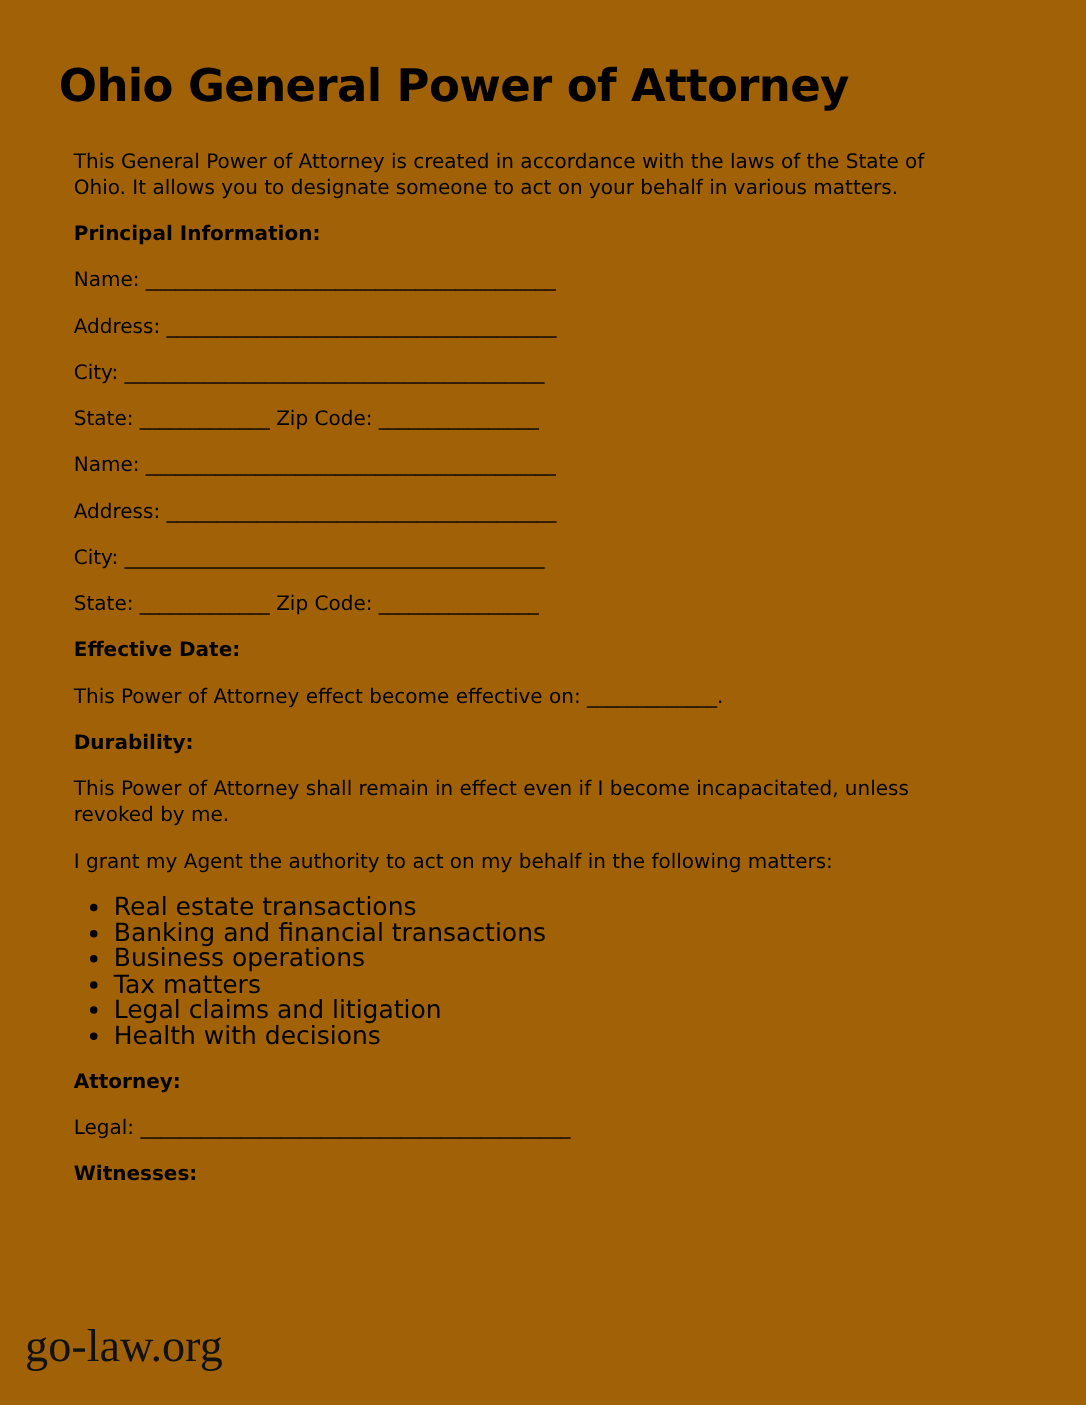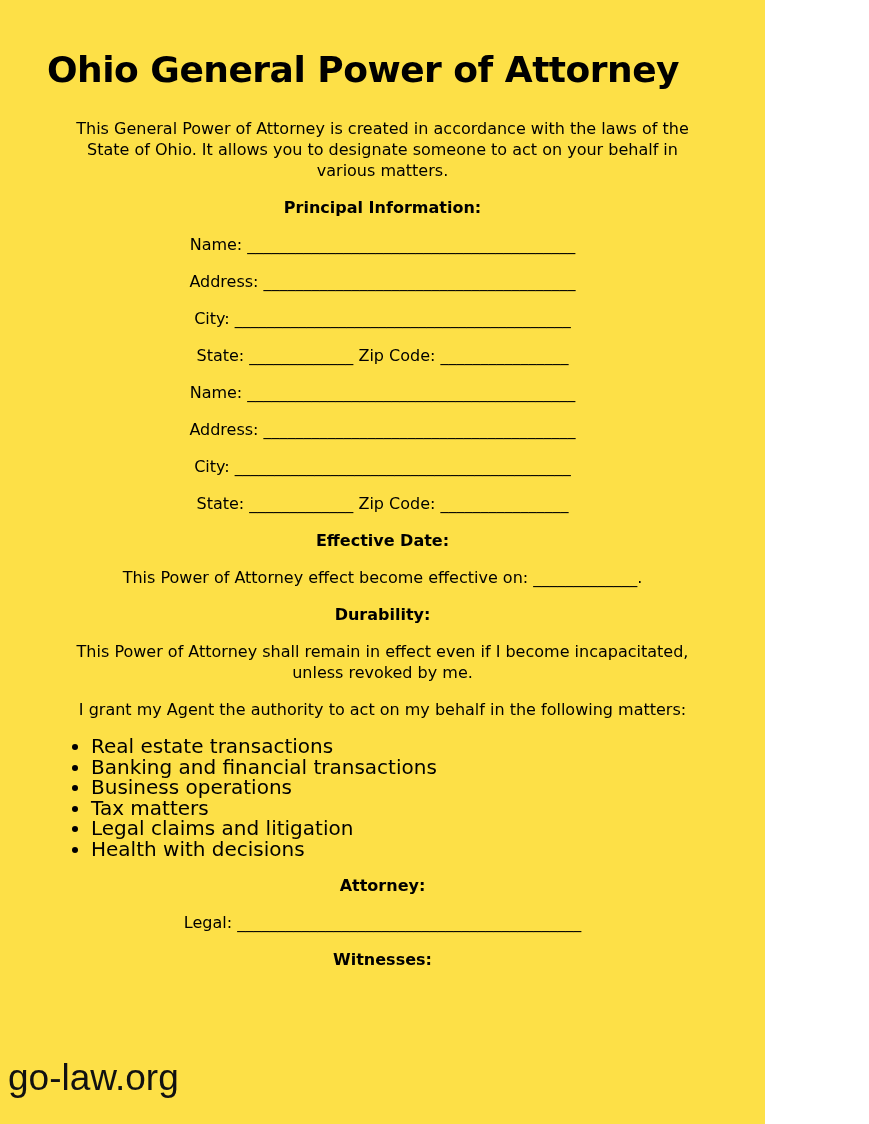--- a/index.html
+++ b/index.html
@@ -5,10 +5,10 @@
     html, body { margin: 0; padding: 0; background: #ffffff; }
     .page {
       position: relative;
-      width: 765px;
+      width: 869px;
       height: 1124px;
       box-sizing: border-box;
-      background: #fde047;
+      background: #a16207;
       color: #000000;
       font-family: "DejaVu Sans", "Liberation Sans", sans-serif;
       padding: 50px 47px 0 47px;

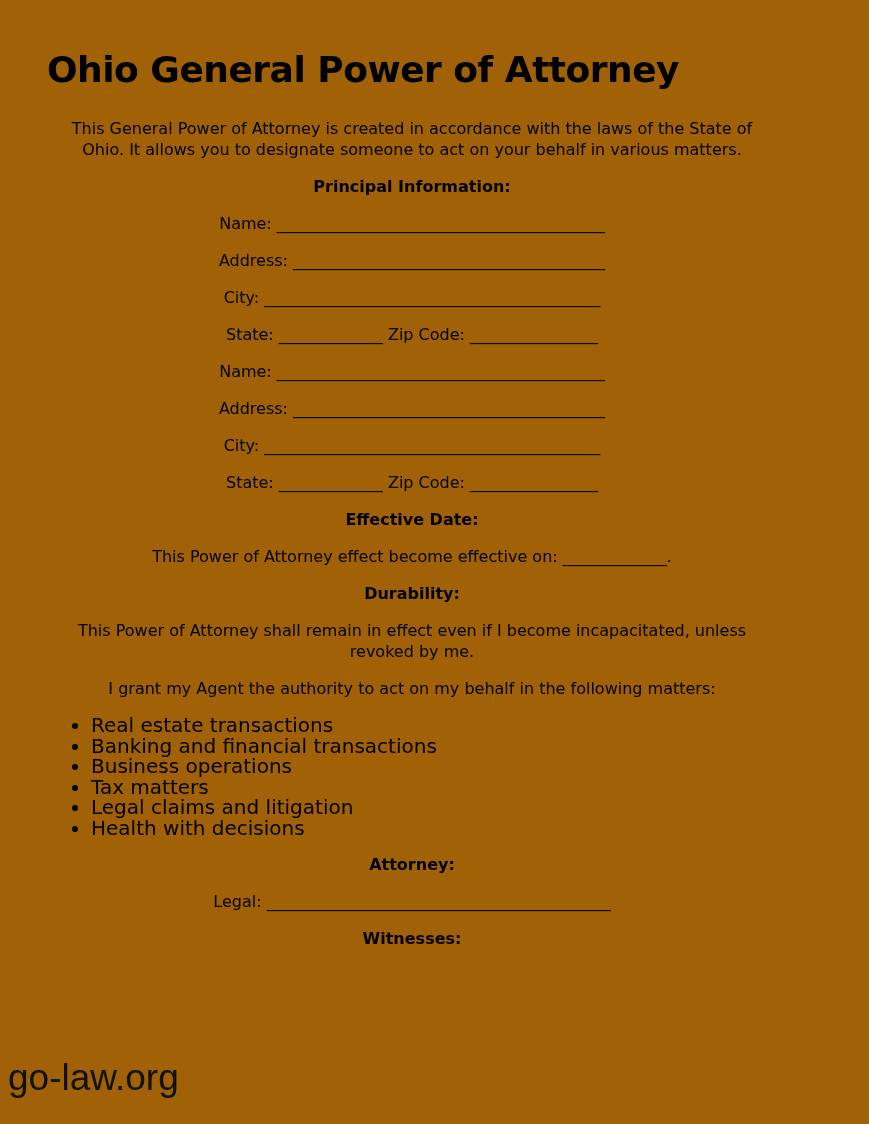--- a/index.html
+++ b/index.html
@@ -26,7 +26,6 @@
       font-size: 16px;
       line-height: 21px;
       margin: 16px 12px;
-      text-align: center;
     }
     .content h2 { font-weight: bold; }
     .field-line { white-space: nowrap; }

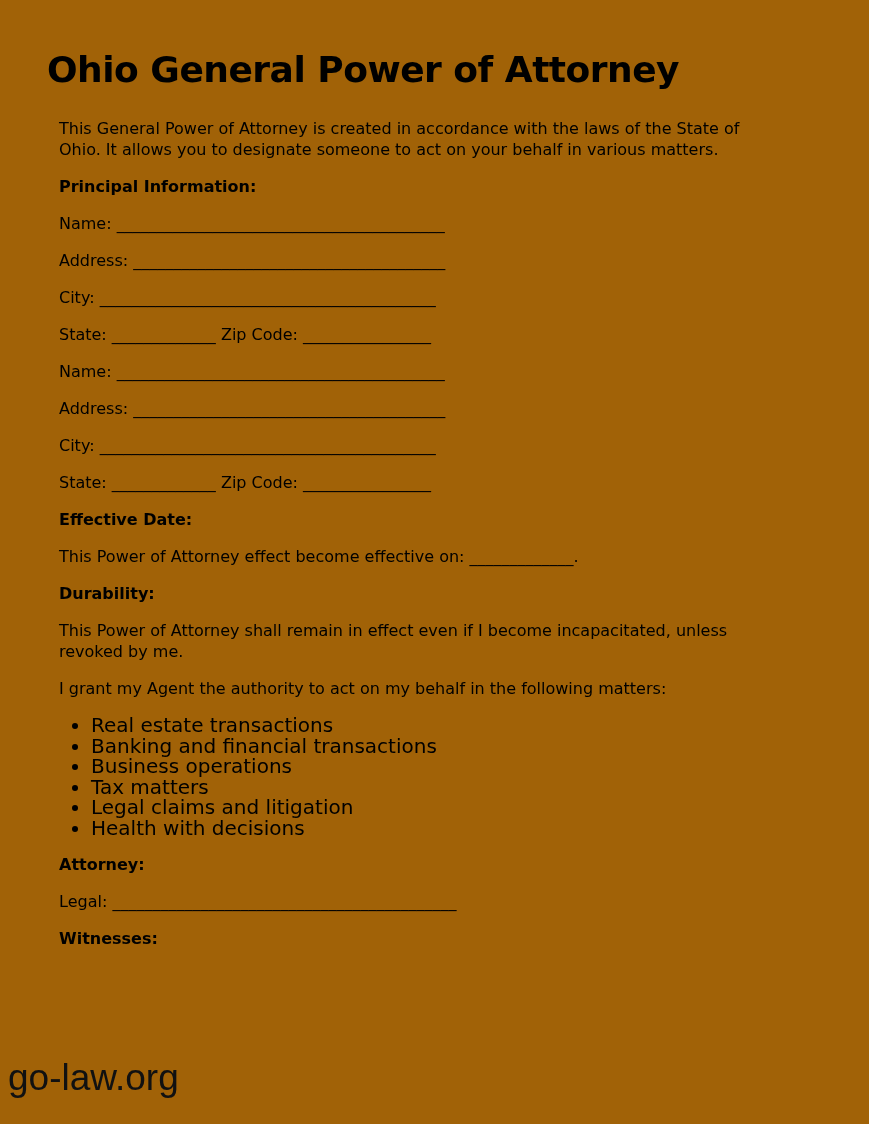--- a/index.html
+++ b/index.html
@@ -38,9 +38,9 @@
     ul.powers-list li { margin: 0; }
     .watermark {
       position: absolute;
-      left: 8px;
+      left: 20px;
       top: 1058px;
-      font-family: Liberation Sans, sans-serif;
+      font-family: Liberation Serif, serif;
       font-size: 37px;
       line-height: 1.1;
       color: #111111;

